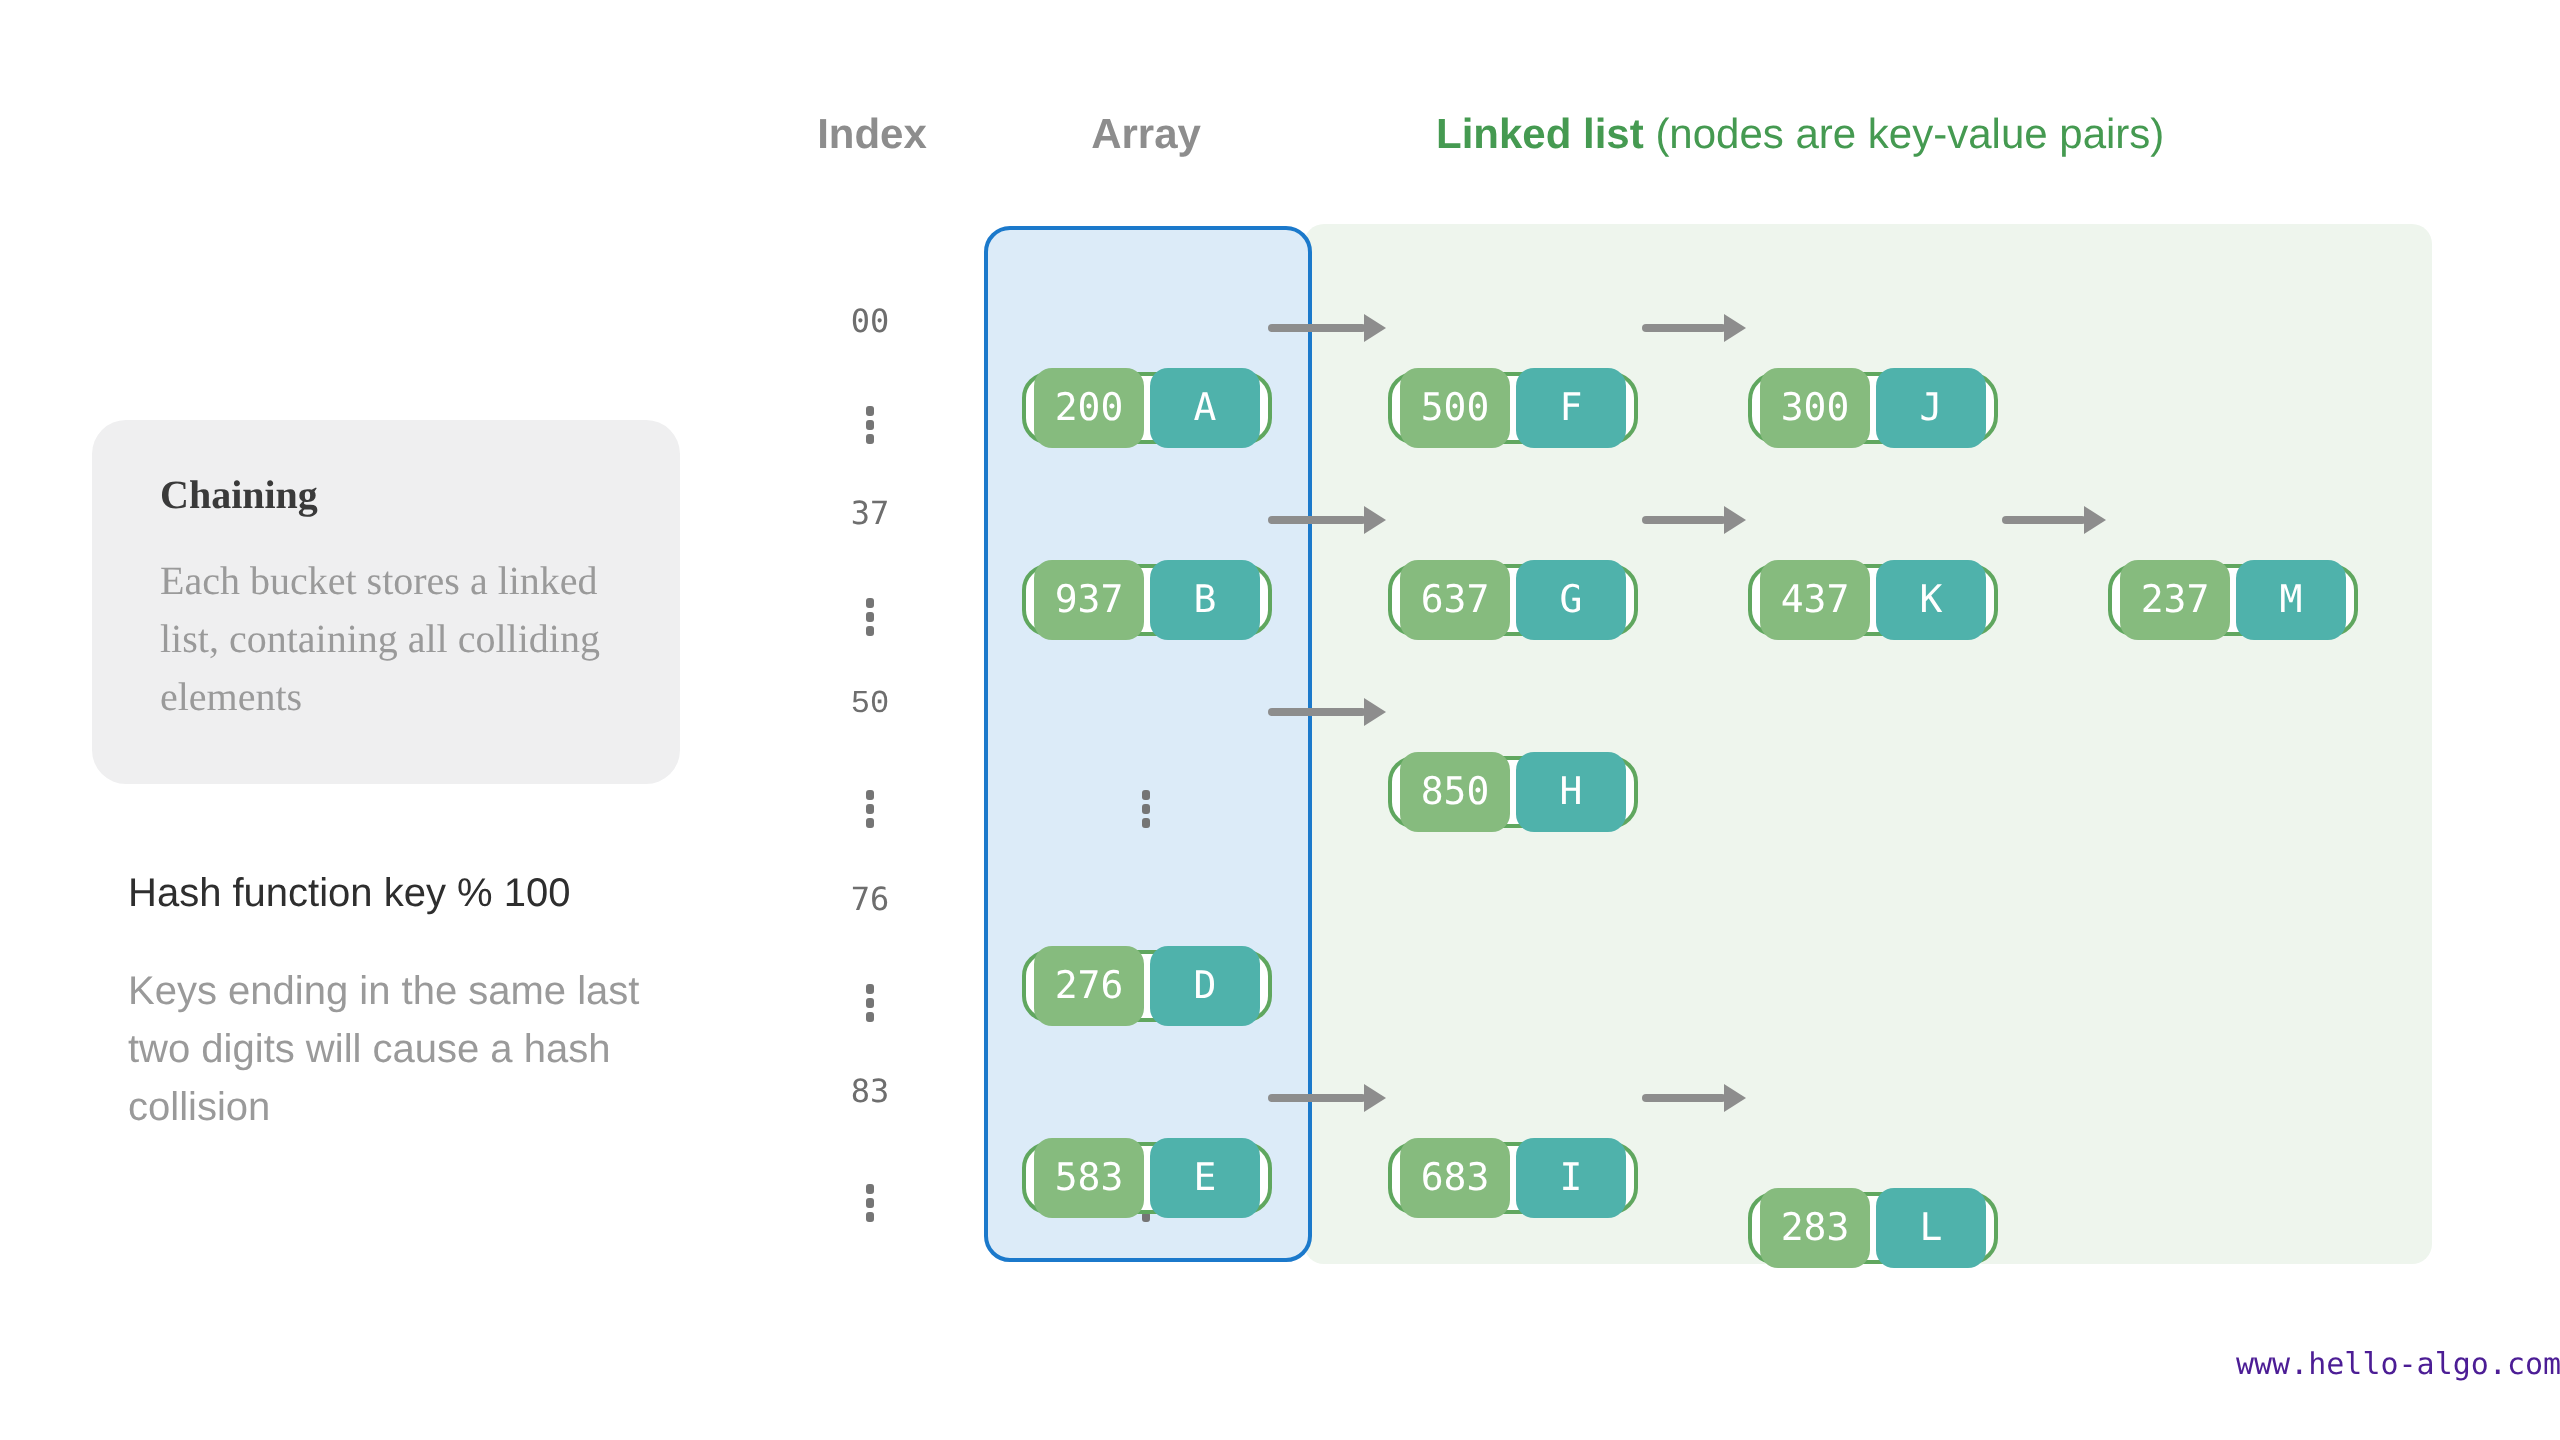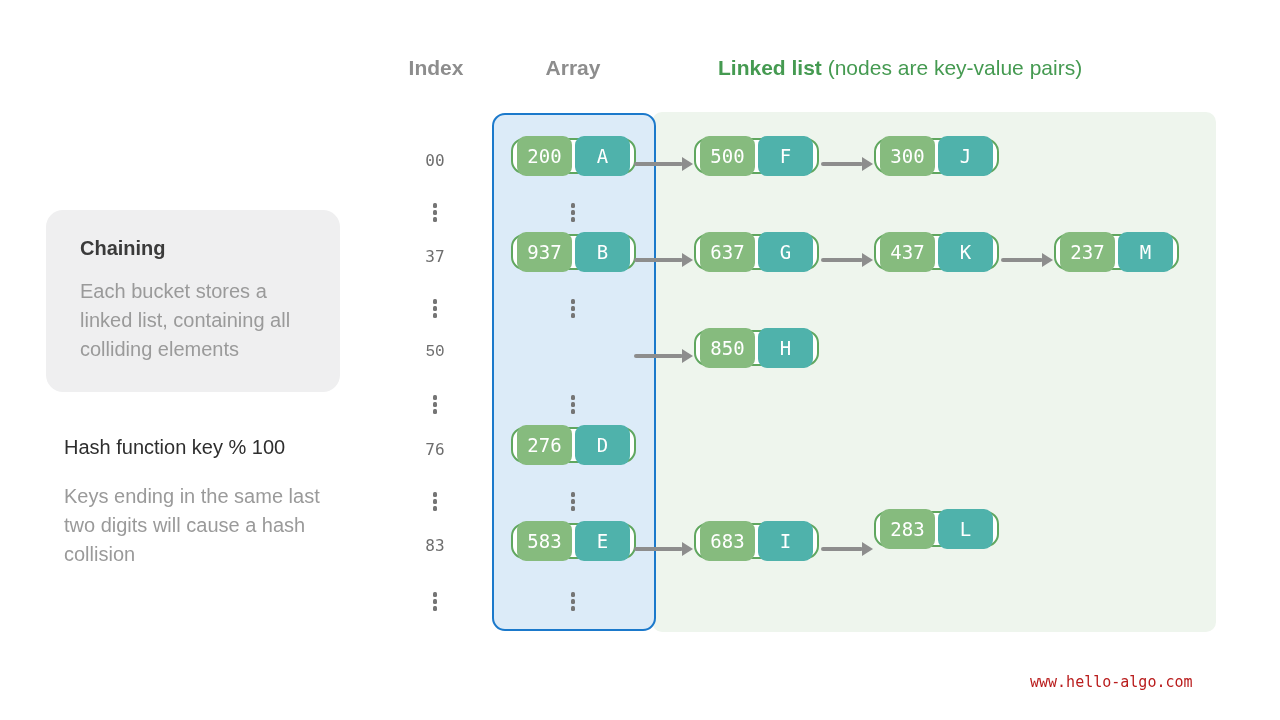--- a/index.html
+++ b/index.html
@@ -60,6 +60,7 @@
     background:#ffffff;border:2px solid #60a75f;border-radius:13px;
     display:flex;align-items:center;justify-content:center;gap:3px;
     padding:4px;
+    margin-top:48px;
   }
   .node .cell{
     width:55px;height:40px;border-radius:9px;

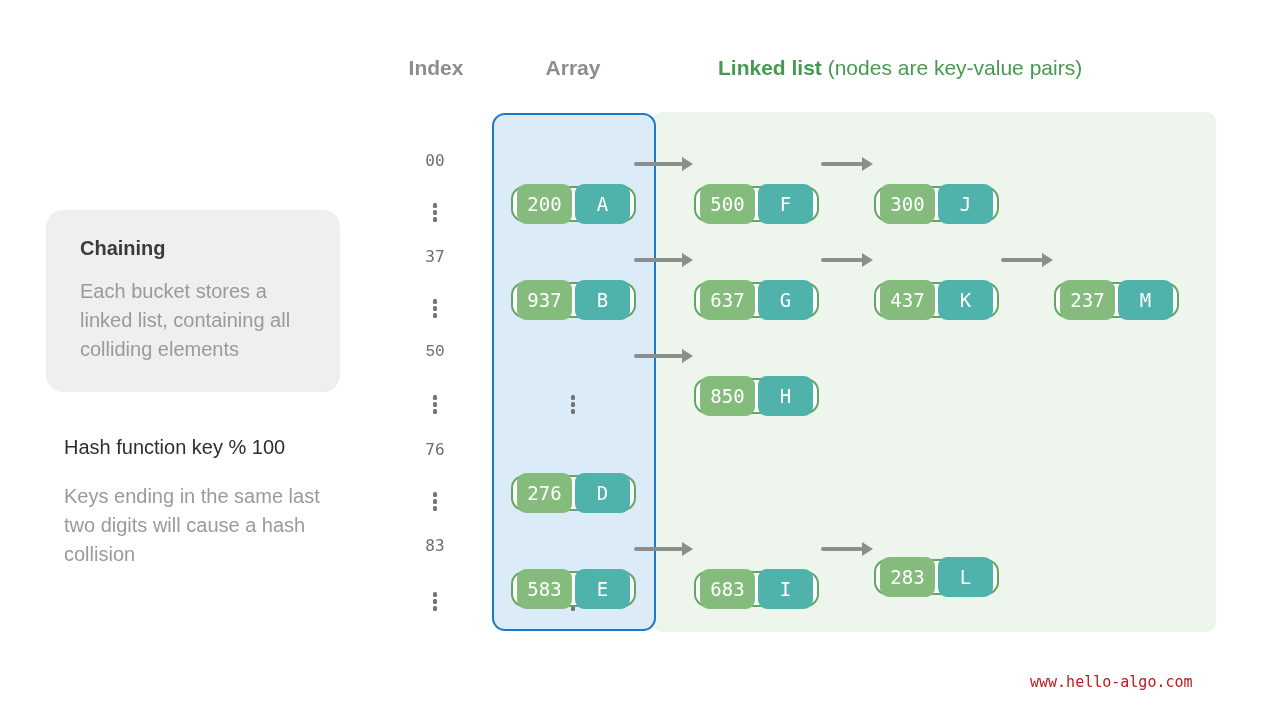--- a/index.html
+++ b/index.html
@@ -23,6 +23,7 @@
     left:46px;top:210px;width:294px;height:182px;
     background:#efeff0;border-radius:17px;box-sizing:border-box;
     padding:27px 30px 0 34px;
+    font-family:Liberation Serif, serif;
   }
   .info-card-title{font-size:20px;font-weight:bold;color:#3a3a3a;}
   .info-card-body{

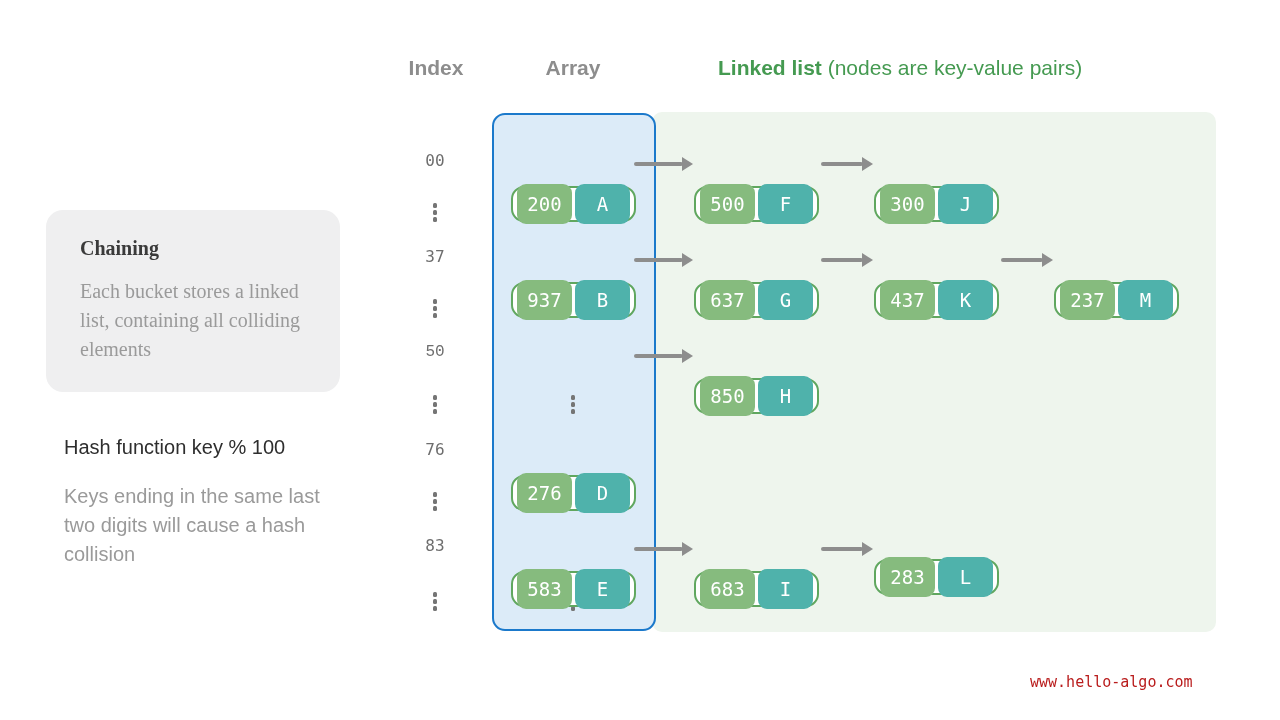--- a/index.html
+++ b/index.html
@@ -222,7 +222,7 @@
     <span class="cell val">I</span>
   </div>
   <div class="abs arrow" style="left:821px;top:547px;width:42px;"></div>
-  <div class="abs node" style="left:874px;top:511px;justify-content:center;">
+  <div class="abs node" style="left:874px;top:548px;justify-content:center;">
     <span class="cell key">283</span>
     <span class="cell val">L</span>
   </div>

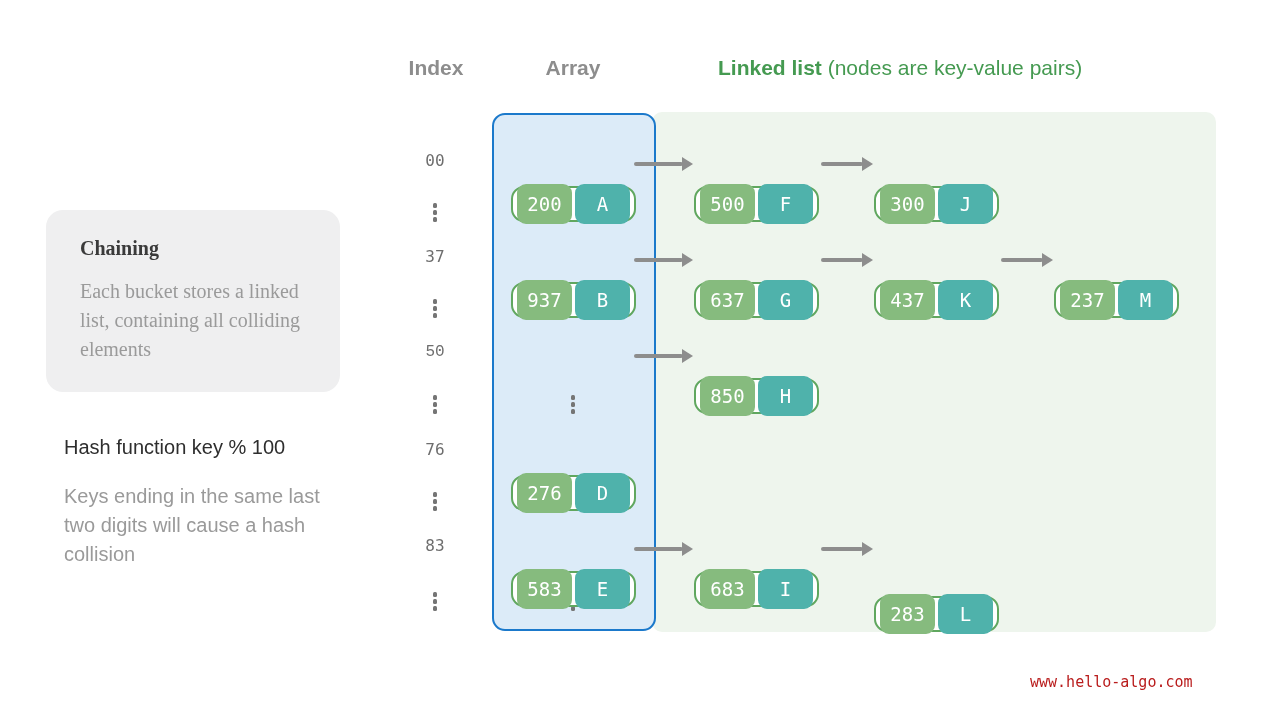--- a/index.html
+++ b/index.html
@@ -82,9 +82,9 @@
   }
 
   .watermark{
-    left:1030px;top:673px;
+    left:1118px;top:673px;
     font-family:"DejaVu Sans Mono","Liberation Mono",monospace;
-    font-size:15px;color:#b91c1c;white-space:nowrap;
+    font-size:15px;color:#4c1d95;white-space:nowrap;
   }
 </style>
 </head>

